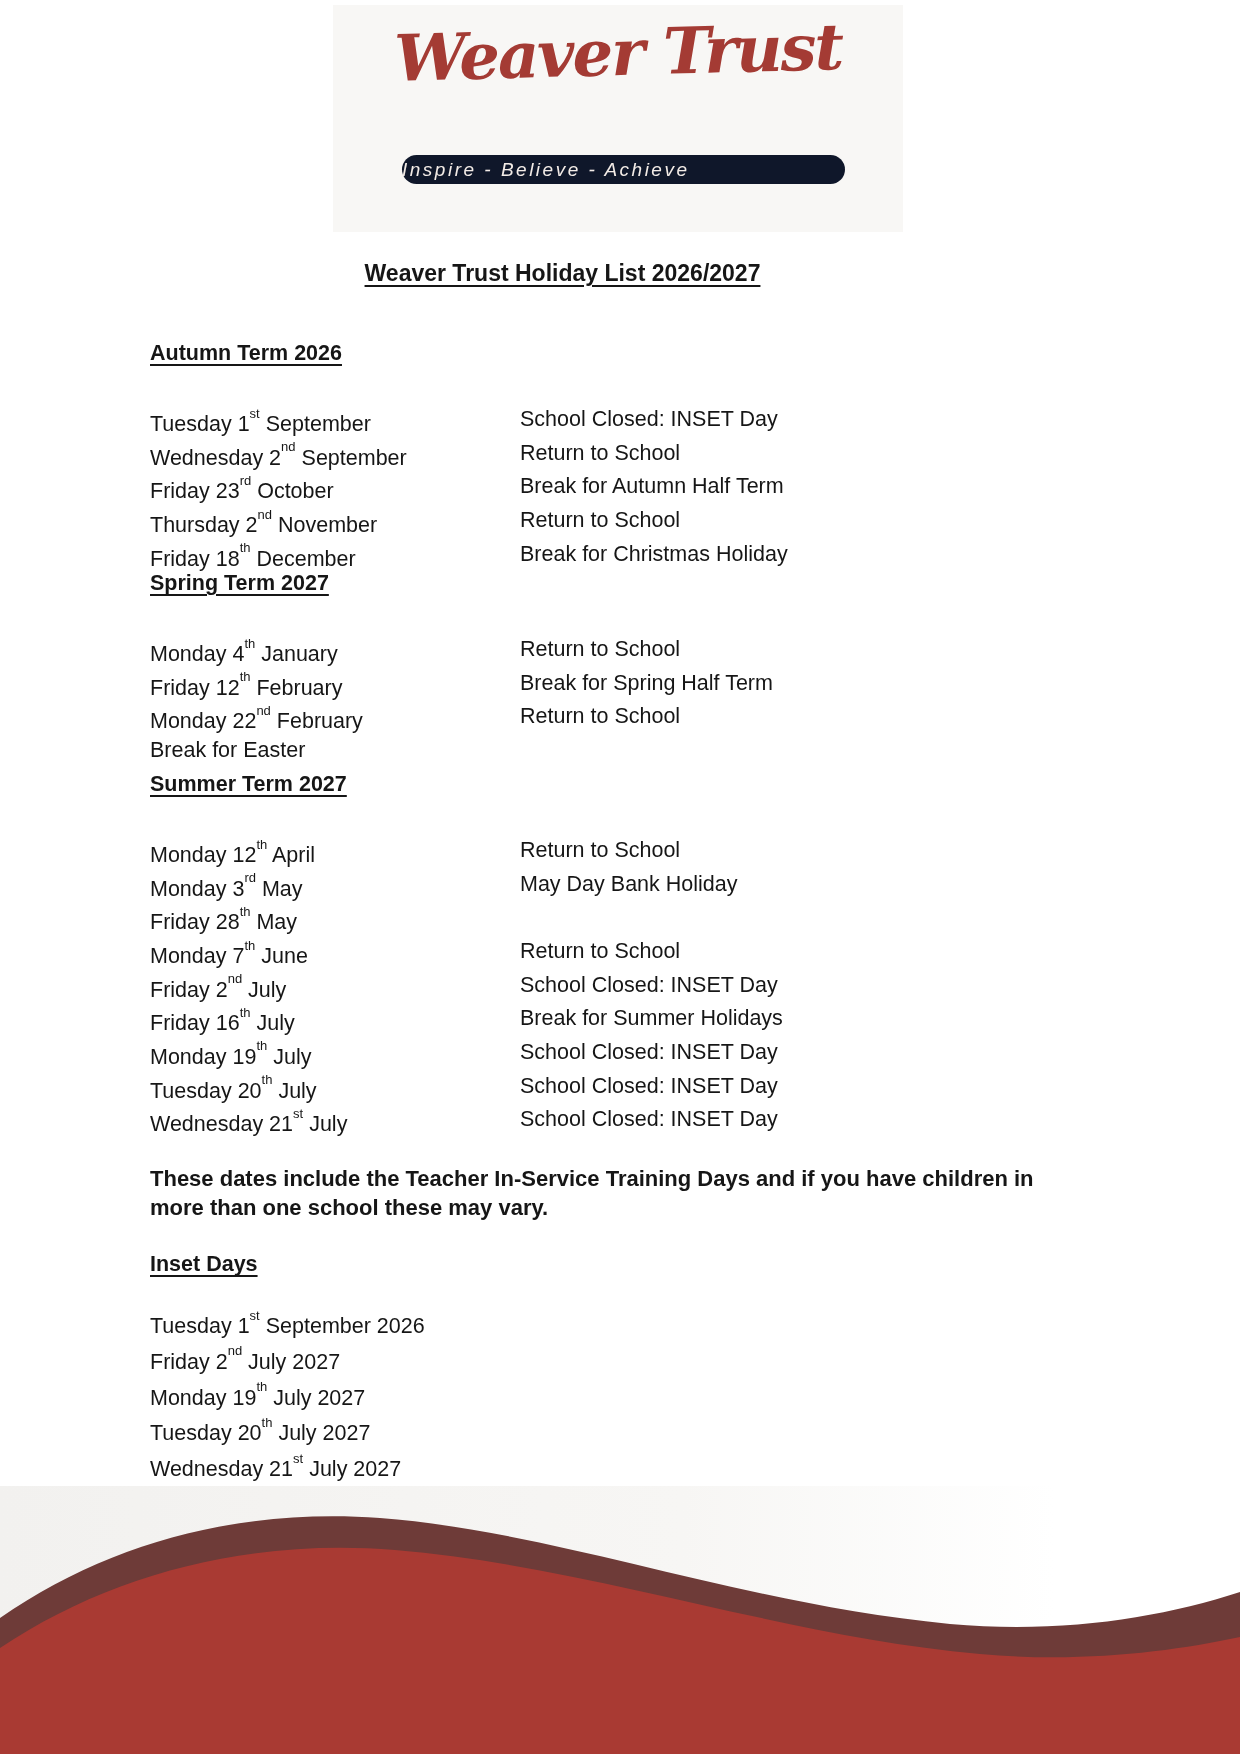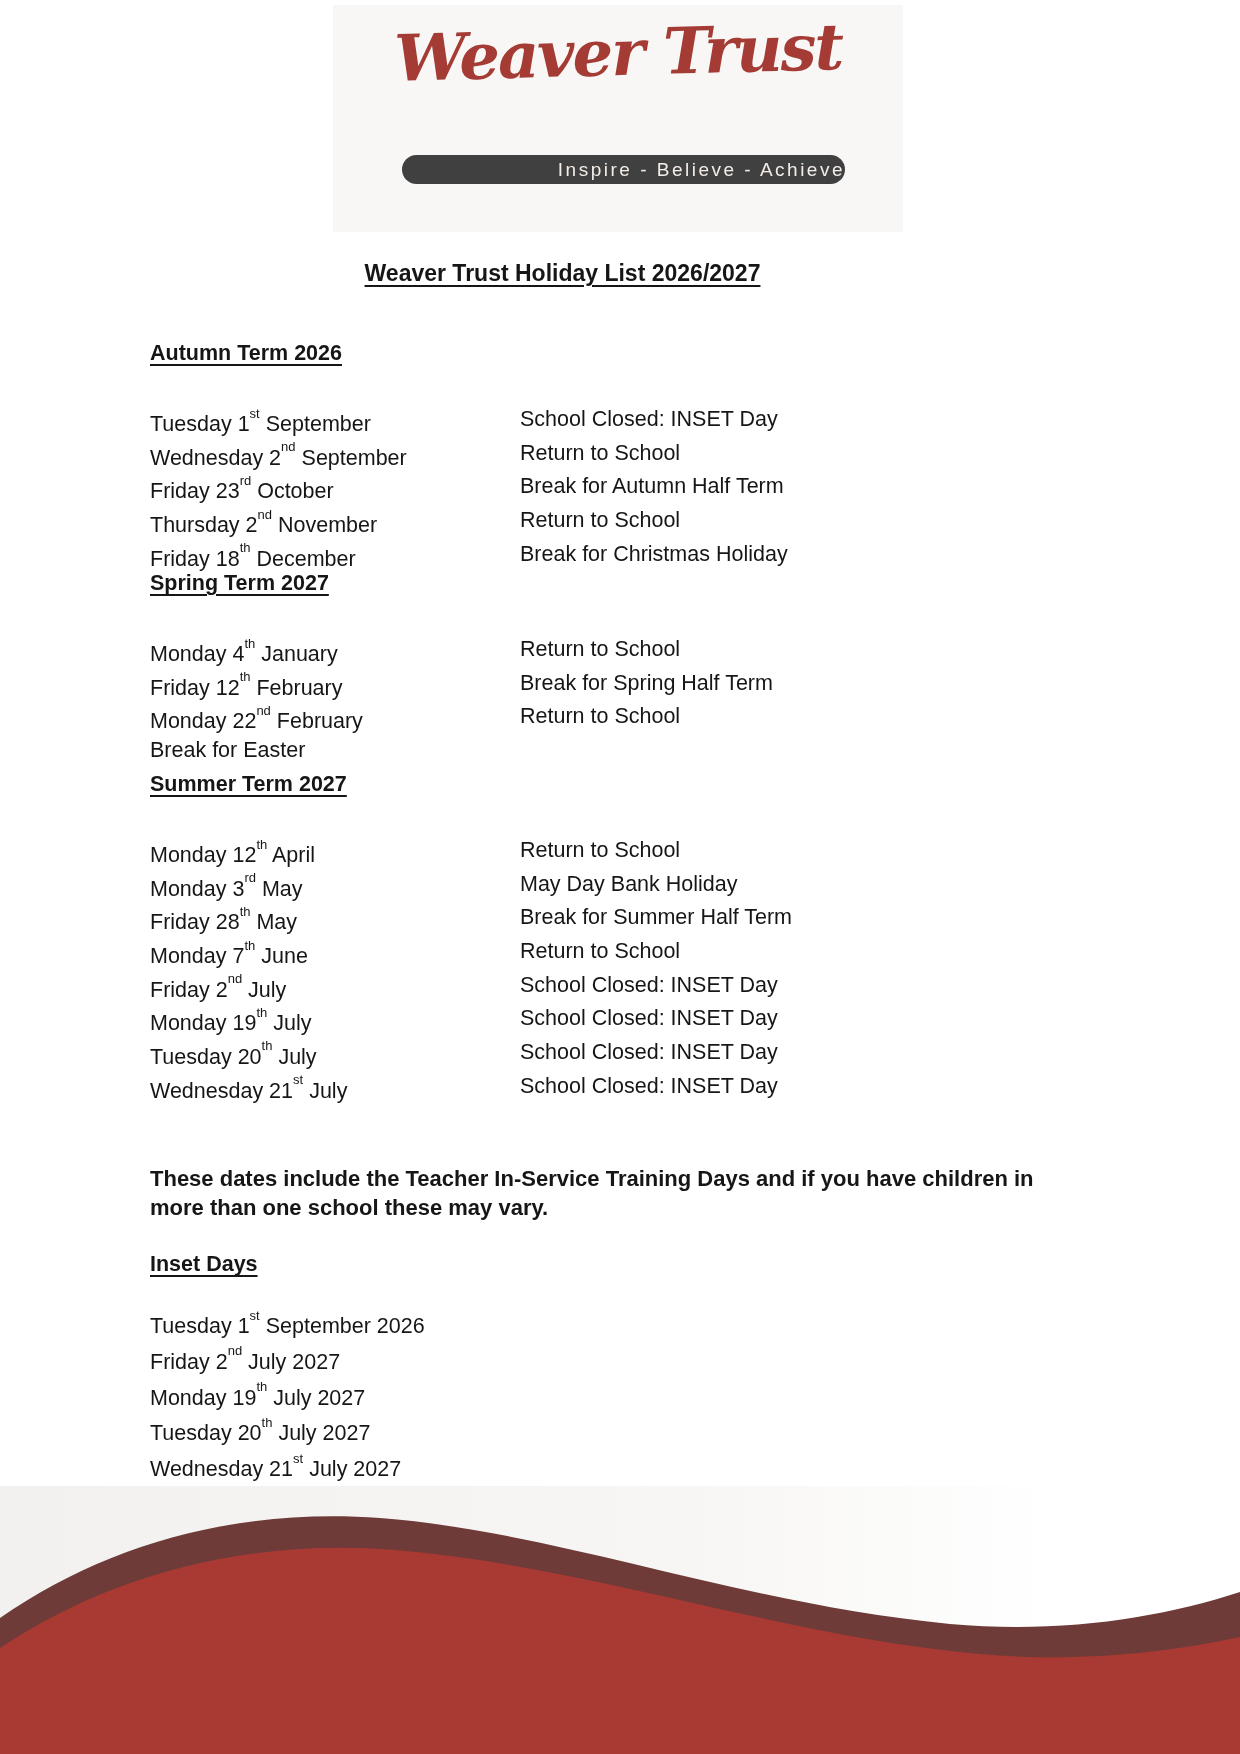--- a/index.html
+++ b/index.html
@@ -12,8 +12,8 @@
          font-family:"DejaVu Serif",serif;font-style:italic;font-weight:bold;
          font-size:64px;line-height:1.05;letter-spacing:-2px;color:#a43b34;
          transform:rotate(-1.5deg);}
-  .banner{position:absolute;left:69px;top:150px;width:443px;height:29px;background:#404040;
-          border-radius:15px;display:flex;align-items:center;justify-content:flex-end;}
+  .banner{position:absolute;left:69px;top:150px;width:443px;height:29px;background:#0f172a;
+          border-radius:15px;display:flex;align-items:center;justify-content:flex-start;font-style:italic;}
   .banner span{font-size:19px;letter-spacing:2.5px;color:#f3ece7;}
 
   

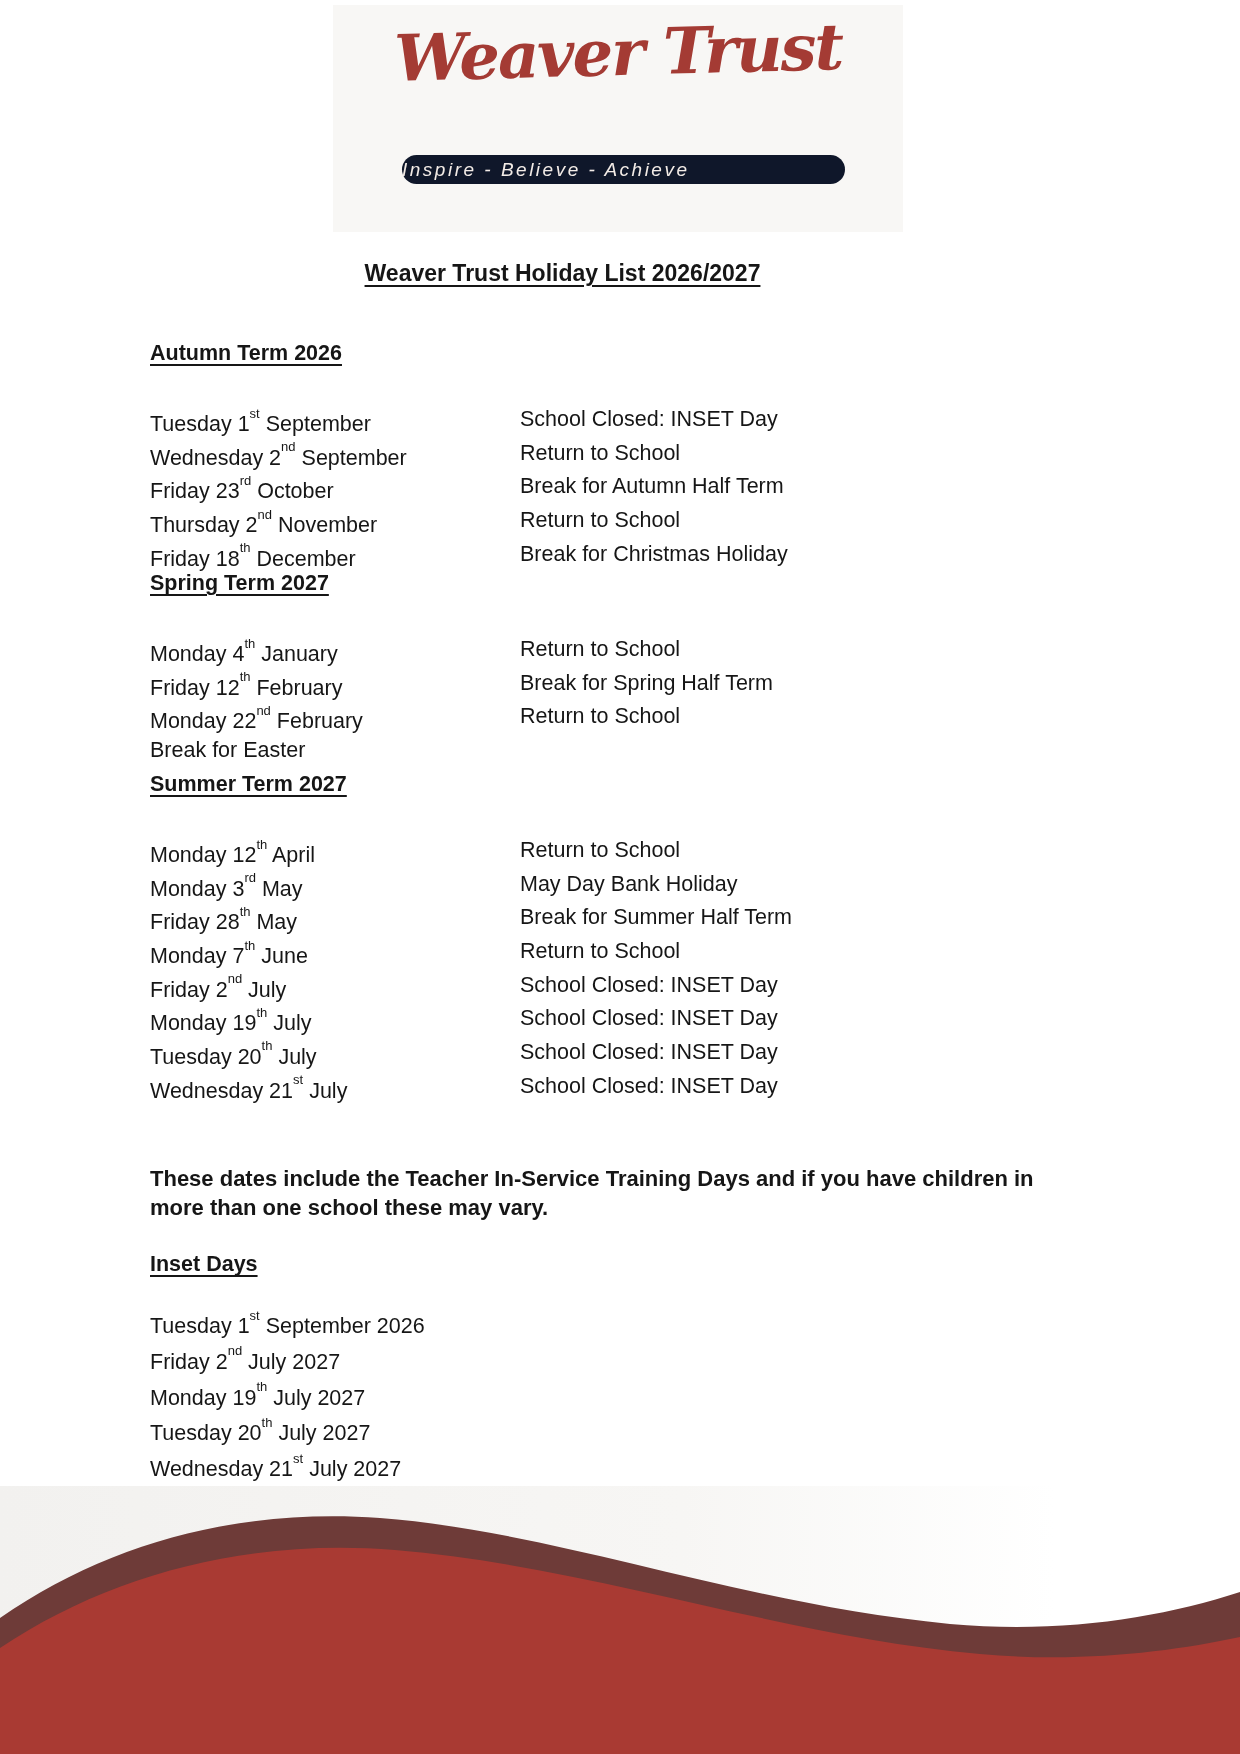--- a/index.html
+++ b/index.html
@@ -115,7 +115,6 @@
   </div>
         <div class="row">
     <div class="date-cell"><span class="d1">Friday 28</span><sup class="ord">th</sup><span class="d2"> May</span></div>
-    <div class="event-cell">Break for Summer Half Term</div>
   </div>
         <div class="row">
     <div class="date-cell"><span class="d1">Monday 7</span><sup class="ord">th</sup><span class="d2"> June</span></div>

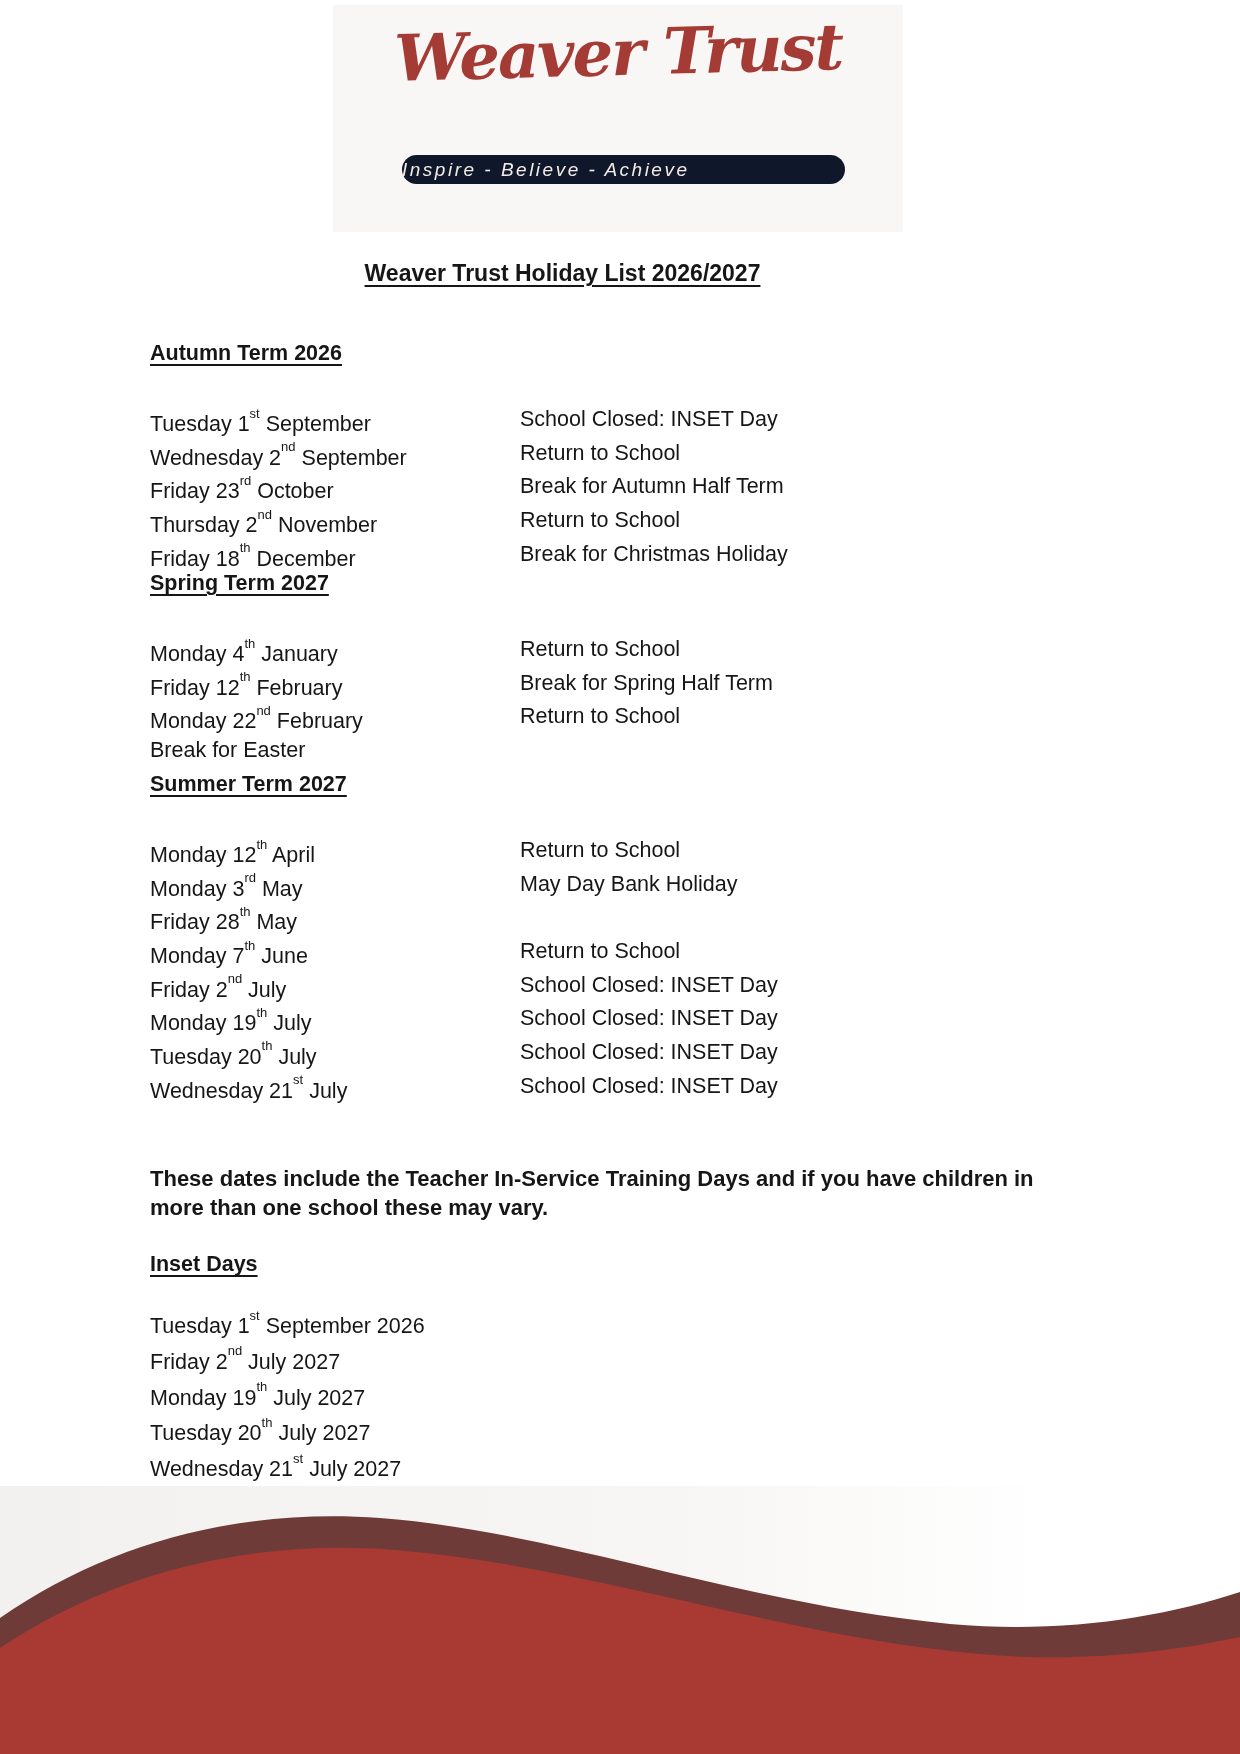--- a/index.html
+++ b/index.html
@@ -125,6 +125,10 @@
     <div class="event-cell">School Closed: INSET Day</div>
   </div>
         <div class="row">
+    <div class="date-cell"><span class="d1">Friday 16</span><sup class="ord">th</sup><span class="d2"> July</span></div>
+    <div class="event-cell">Break for Summer Holidays</div>
+  </div>
+        <div class="row">
     <div class="date-cell"><span class="d1">Monday 19</span><sup class="ord">th</sup><span class="d2"> July</span></div>
     <div class="event-cell">School Closed: INSET Day</div>
   </div>

